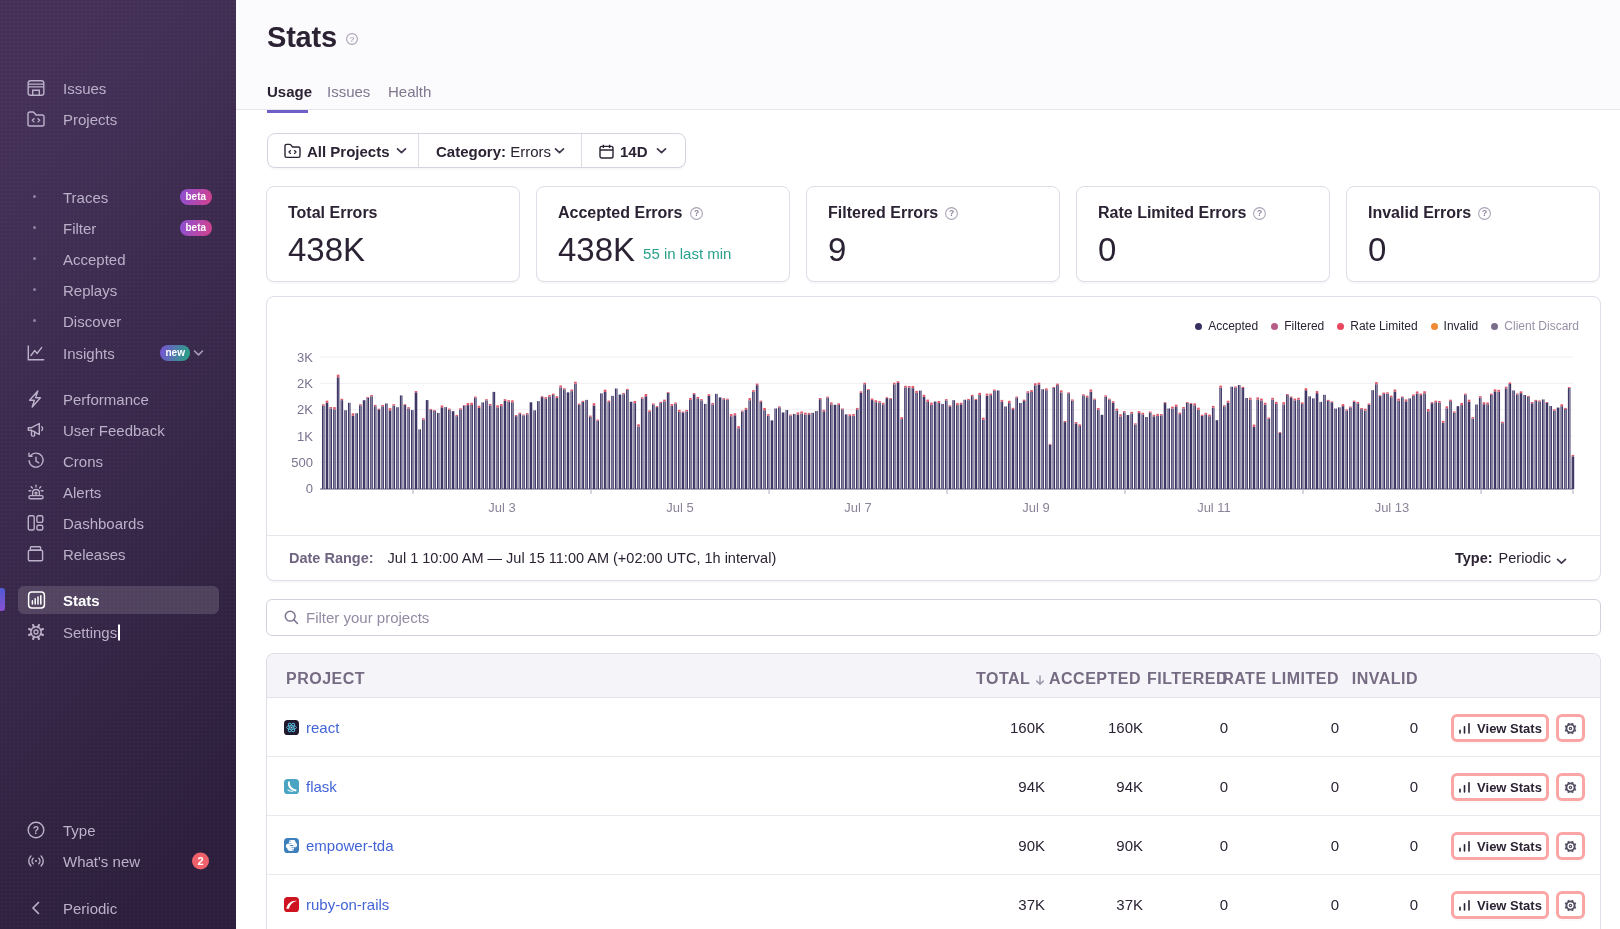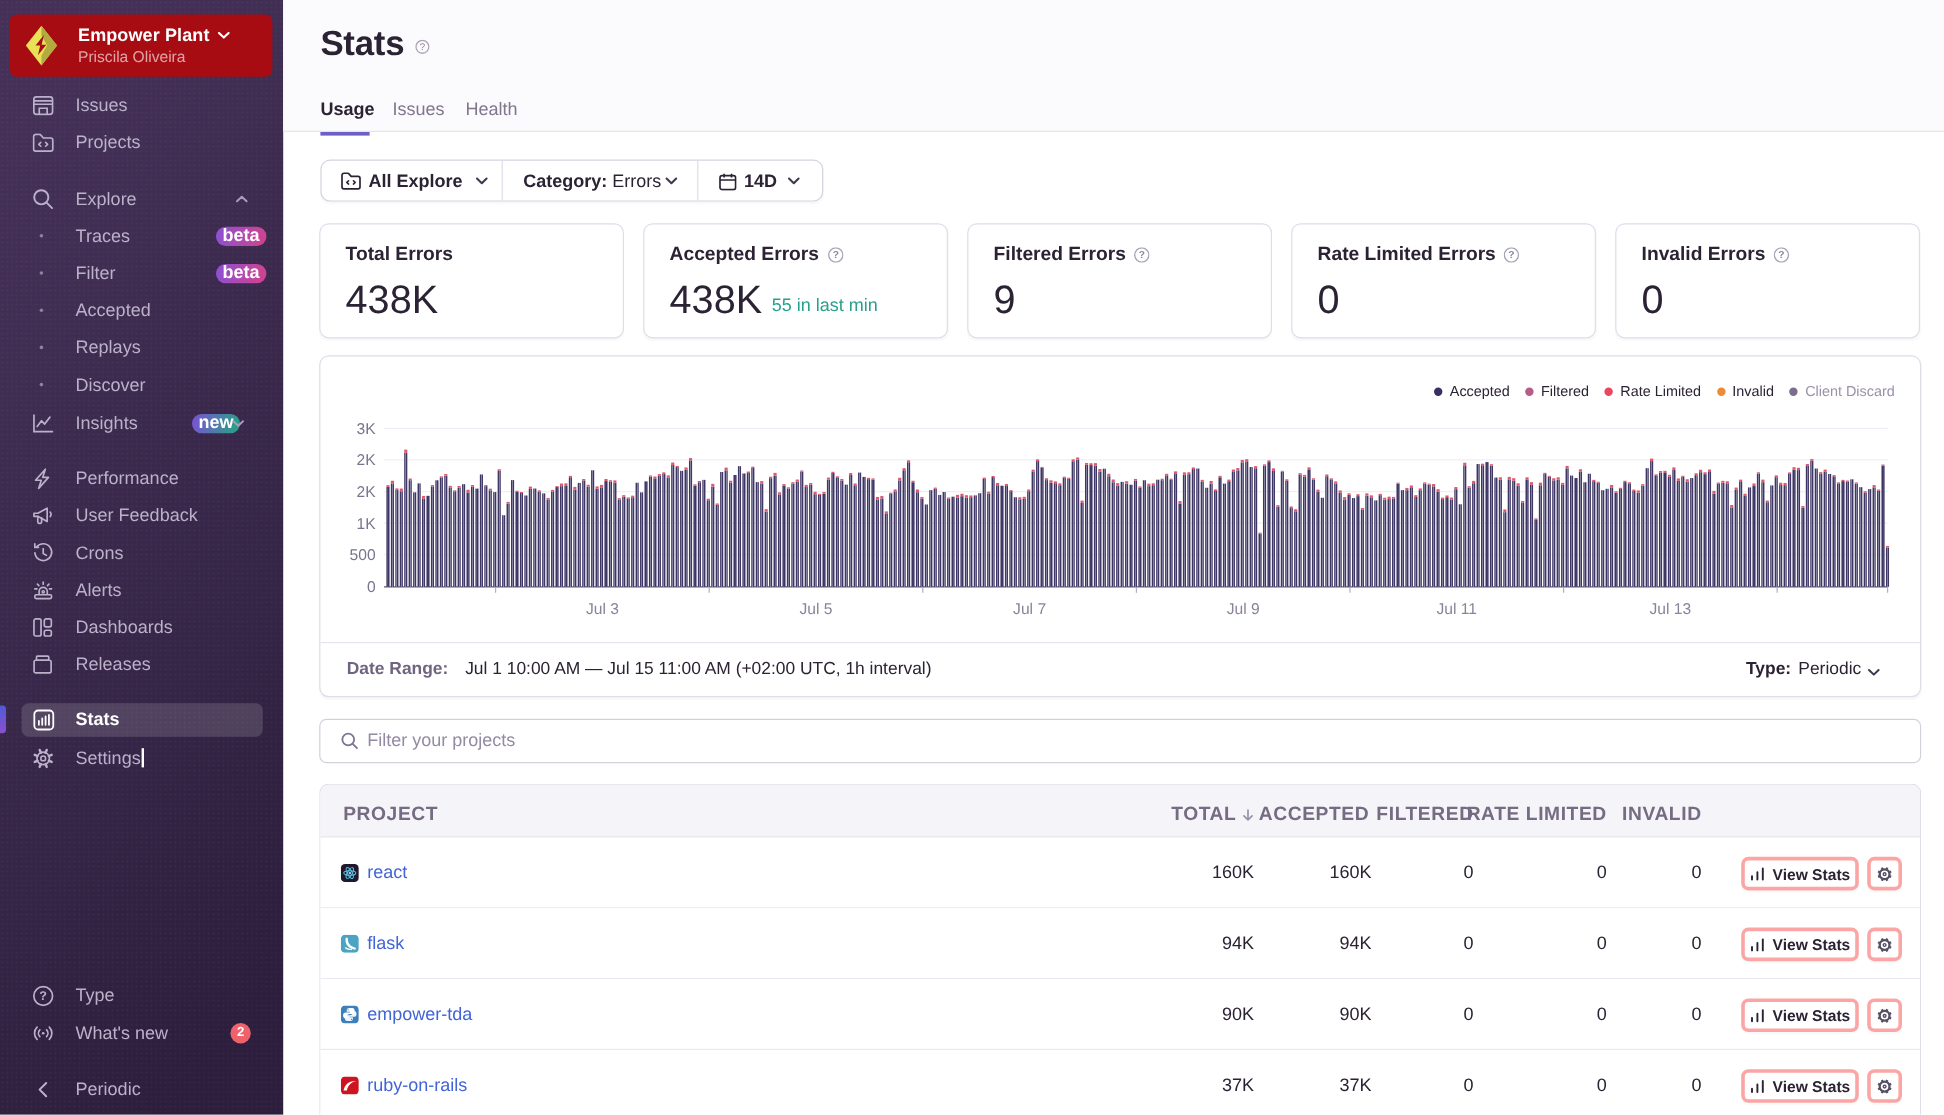--- a/index.html
+++ b/index.html
@@ -76,17 +76,6 @@
 </style></head>
 <body>
 <div id="sidebar">
- <div id="org">
-  <svg class="logo" width="27" height="34" viewBox="0 0 27 34">
-    <polygon points="13.5,0.5 26.5,17 13.5,33.5 0.5,17" fill="#e9e257"></polygon>
-    <polygon points="13.5,0.5 26.5,17 13.5,33.5 13.5,25.5 18.2,17 13.5,8.5" fill="#b3ab40"></polygon>
-    <path d="M15.6 8.2 8.6 16.9h3.9l-1.9 8.1 7-8.7h-3.9z" fill="#a60c12"></path>
-  </svg>
-  <div class="oname">Empower Plant<svg width="11" height="7" viewBox="0 0 11 7">
-          <polyline points="1.5,1.5 5.5,5.3 9.5,1.5" fill="none" stroke="#fff" stroke-width="1.8" stroke-linecap="round" stroke-linejoin="round"></polyline>
-        </svg></div>
-  <div class="osub">Priscila Oliveira</div>
- </div>
  <div class="nav" style="top:72px">
       <svg class="ic" width="18" height="17" viewBox="0 0 18 17" fill="none" stroke="currentColor" stroke-width="1.4">
         <rect x="1.2" y="1.2" width="15.6" height="14.6" rx="2.2"></rect>

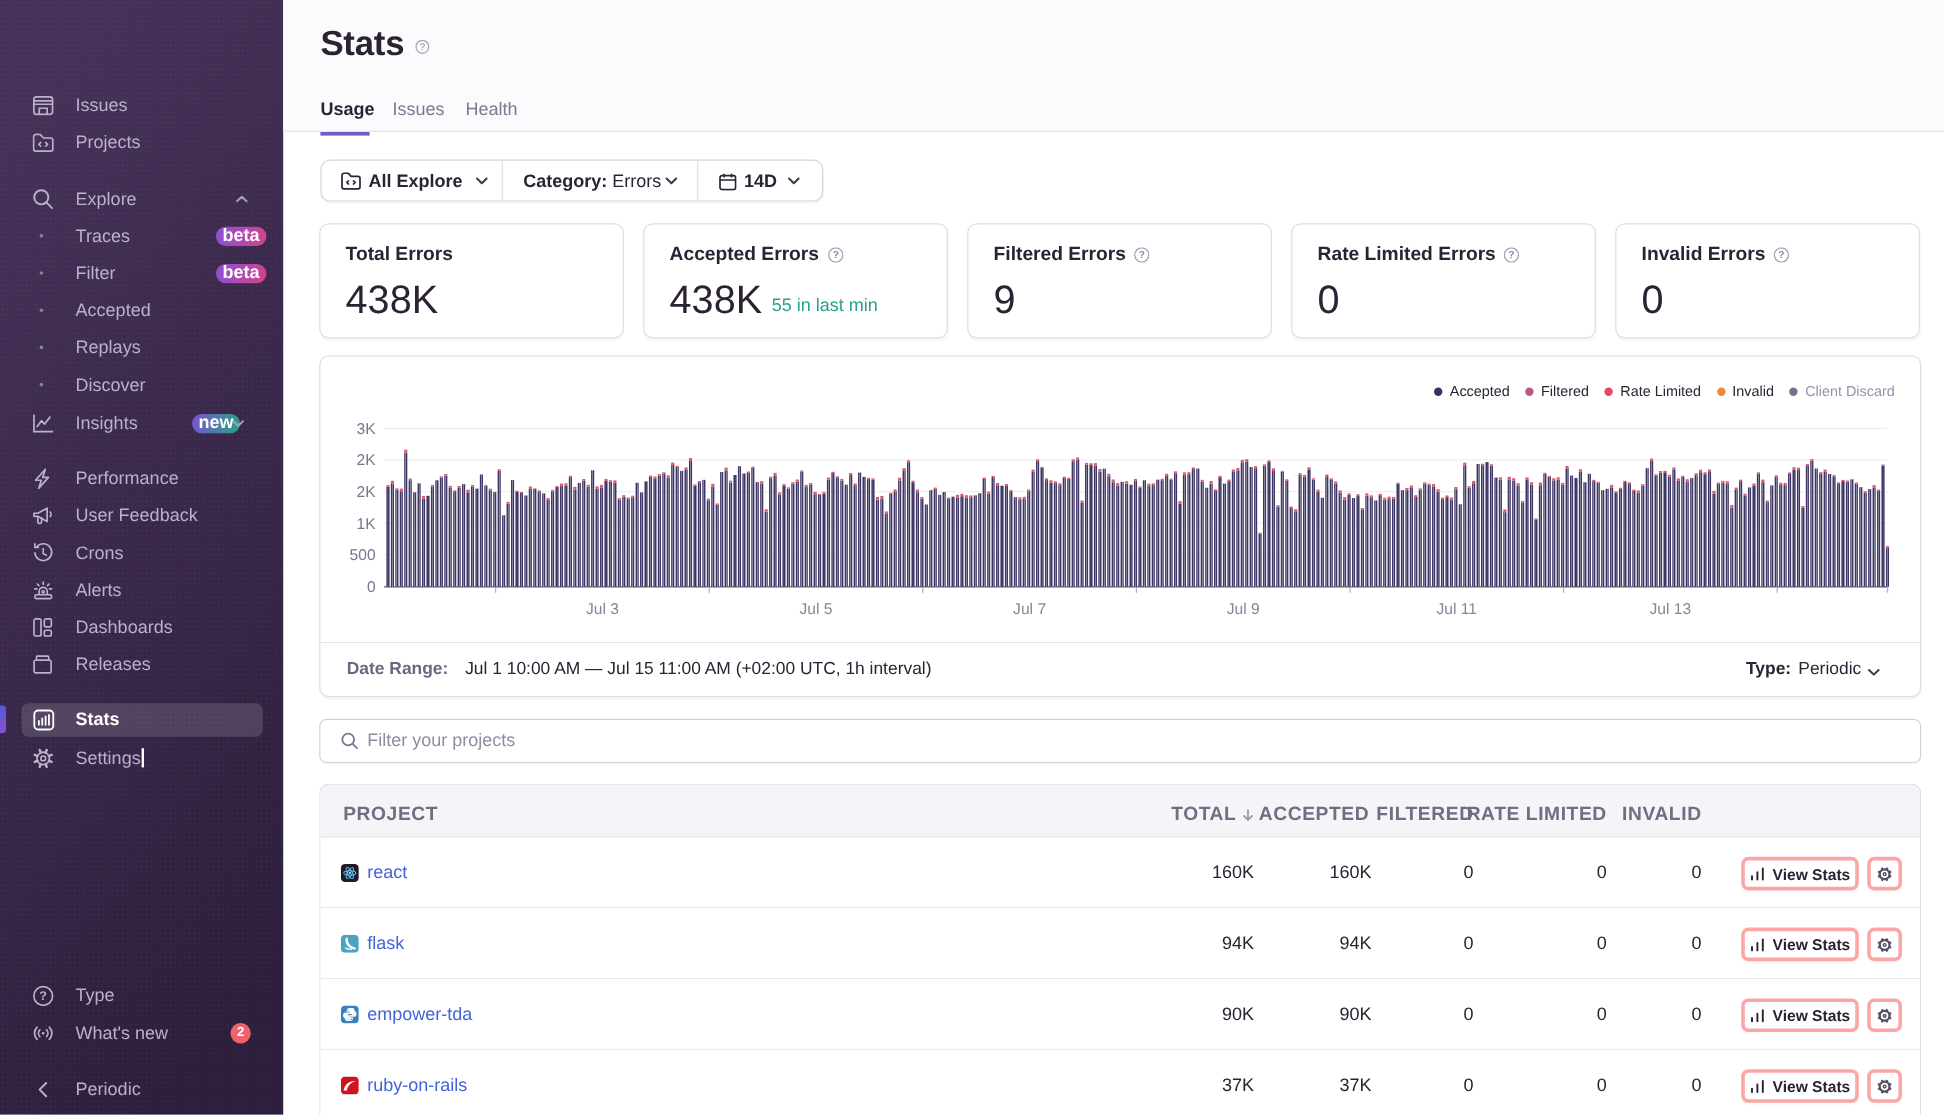--- a/index.html
+++ b/index.html
@@ -248,7 +248,7 @@
       <path d="M1 3.2v9.6a1.6 1.6 0 0 0 1.6 1.6h11.8a1.6 1.6 0 0 0 1.6-1.6V5.6A1.6 1.6 0 0 0 14.4 4H8.6L6.8 1.9a1.6 1.6 0 0 0-1.2-.5H2.6A1.6 1.6 0 0 0 1 3z"></path>
       <path d="M6.5 7.6 5 9l1.5 1.4M10.5 7.6 12 9l-1.5 1.4" stroke-width="1.3" stroke-linecap="round" stroke-linejoin="round"></path>
     </svg>
- <span class="fb-txt" style="left:39px;font-weight:bold">All Explore</span>
+ <span class="fb-txt" style="left:39px;font-weight:bold">All Projects</span>
  <svg class="fb-txt" style="left:128px" width="11" height="7" viewBox="0 0 11 7">
       <polyline points="1.5,1.3 5.5,5.2 9.5,1.3" fill="none" stroke="#40364e" stroke-width="1.7" stroke-linecap="round" stroke-linejoin="round"></polyline>
     </svg>

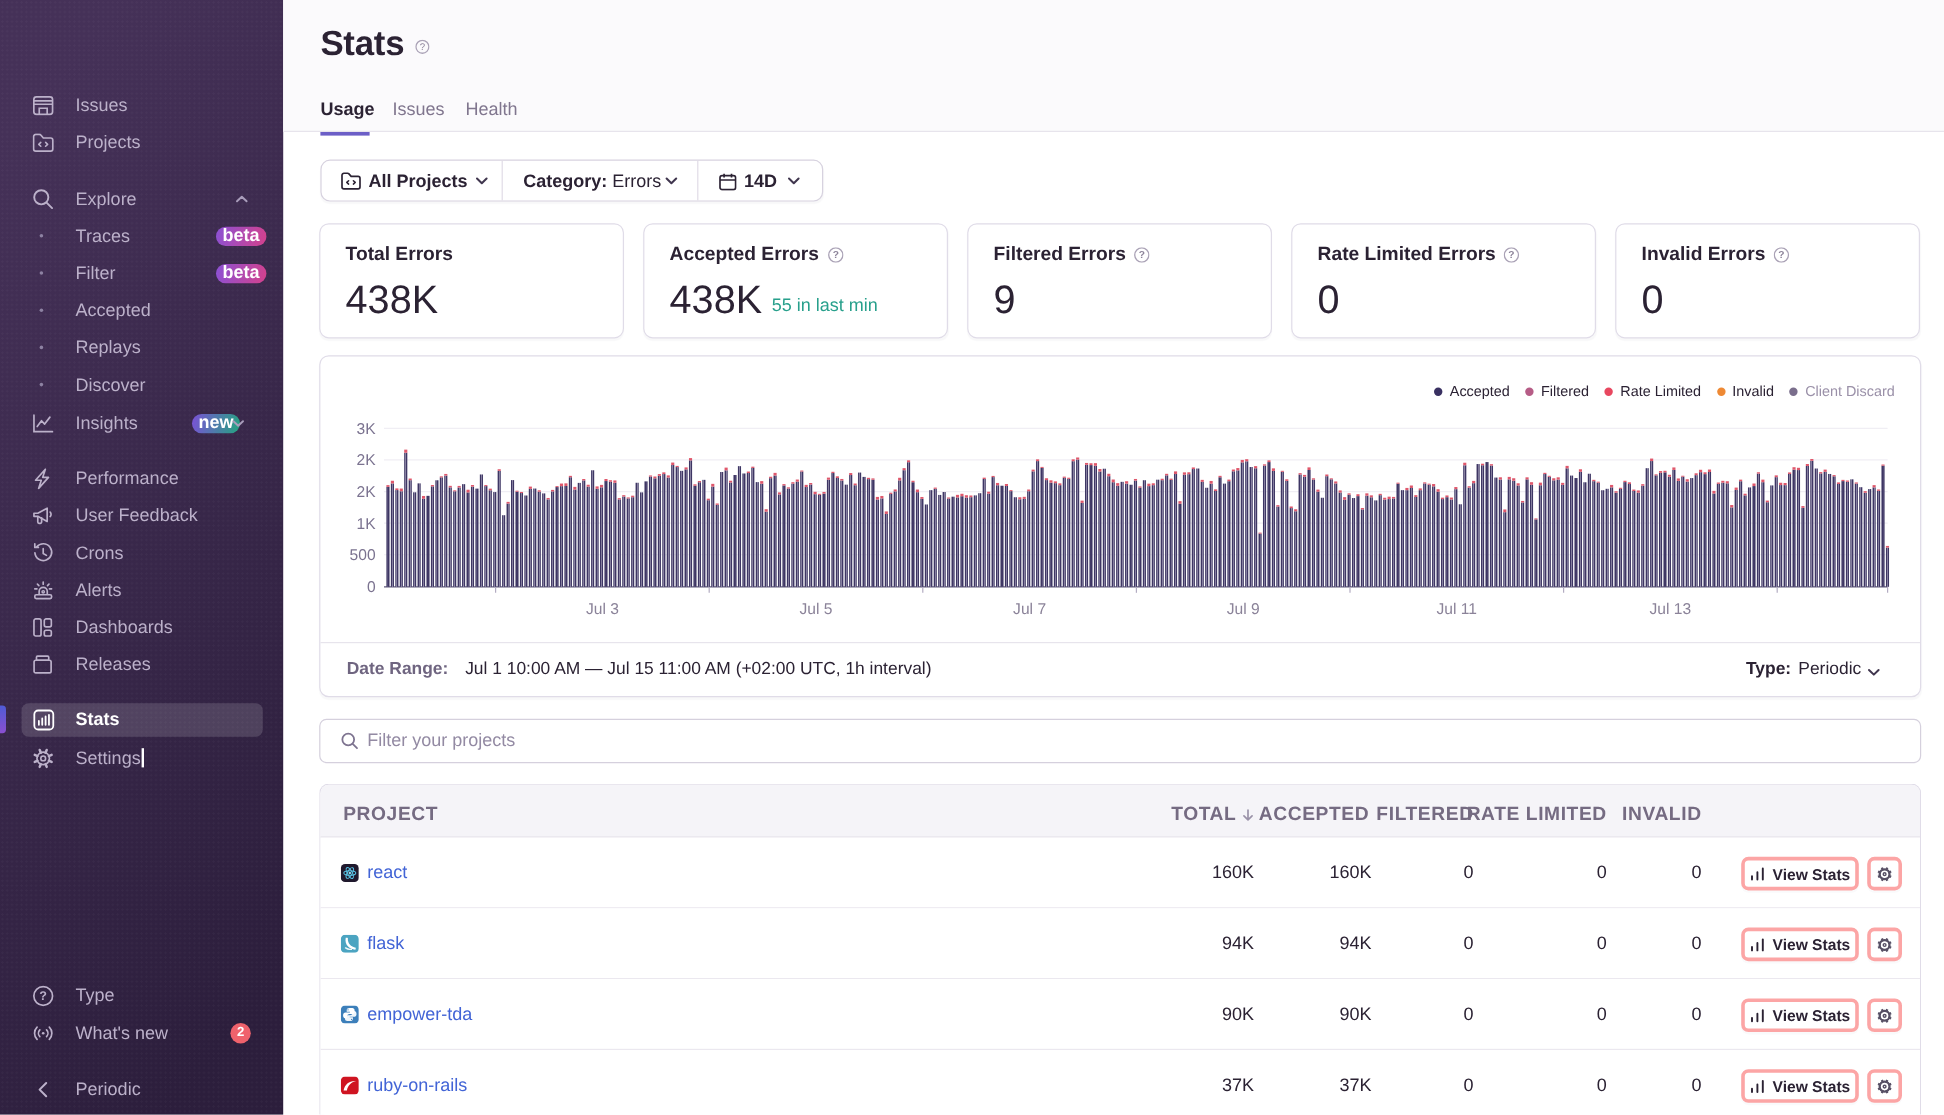--- a/index.html
+++ b/index.html
@@ -90,16 +90,6 @@
         <path d="M7 7.7 5.3 9.3 7 10.9M11 7.7l1.7 1.6-1.7 1.6" stroke-width="1.3" stroke-linecap="round" stroke-linejoin="round"></path>
       </svg>
       <span class="lb">Projects</span>
-    </div>
- <div class="nav" style="top:150px">
-      <svg class="ic" width="18" height="18" viewBox="0 0 18 18" fill="none" stroke="currentColor" stroke-width="1.6">
-        <circle cx="7.4" cy="7.4" r="5.9"></circle>
-        <path d="m11.8 11.8 4.6 4.6" stroke-linecap="round"></path>
-      </svg>
-      <span class="lb">Explore</span>
-      <svg class="caret" width="11" height="7" viewBox="0 0 11 7">
-        <polyline points="1.5,5.2 5.5,1.4 9.5,5.2" fill="none" stroke="#a99dbb" stroke-width="1.6" stroke-linecap="round" stroke-linejoin="round"></polyline>
-      </svg>
     </div>
  <div class="nav" style="top:181px">
       <span class="dot"></span>

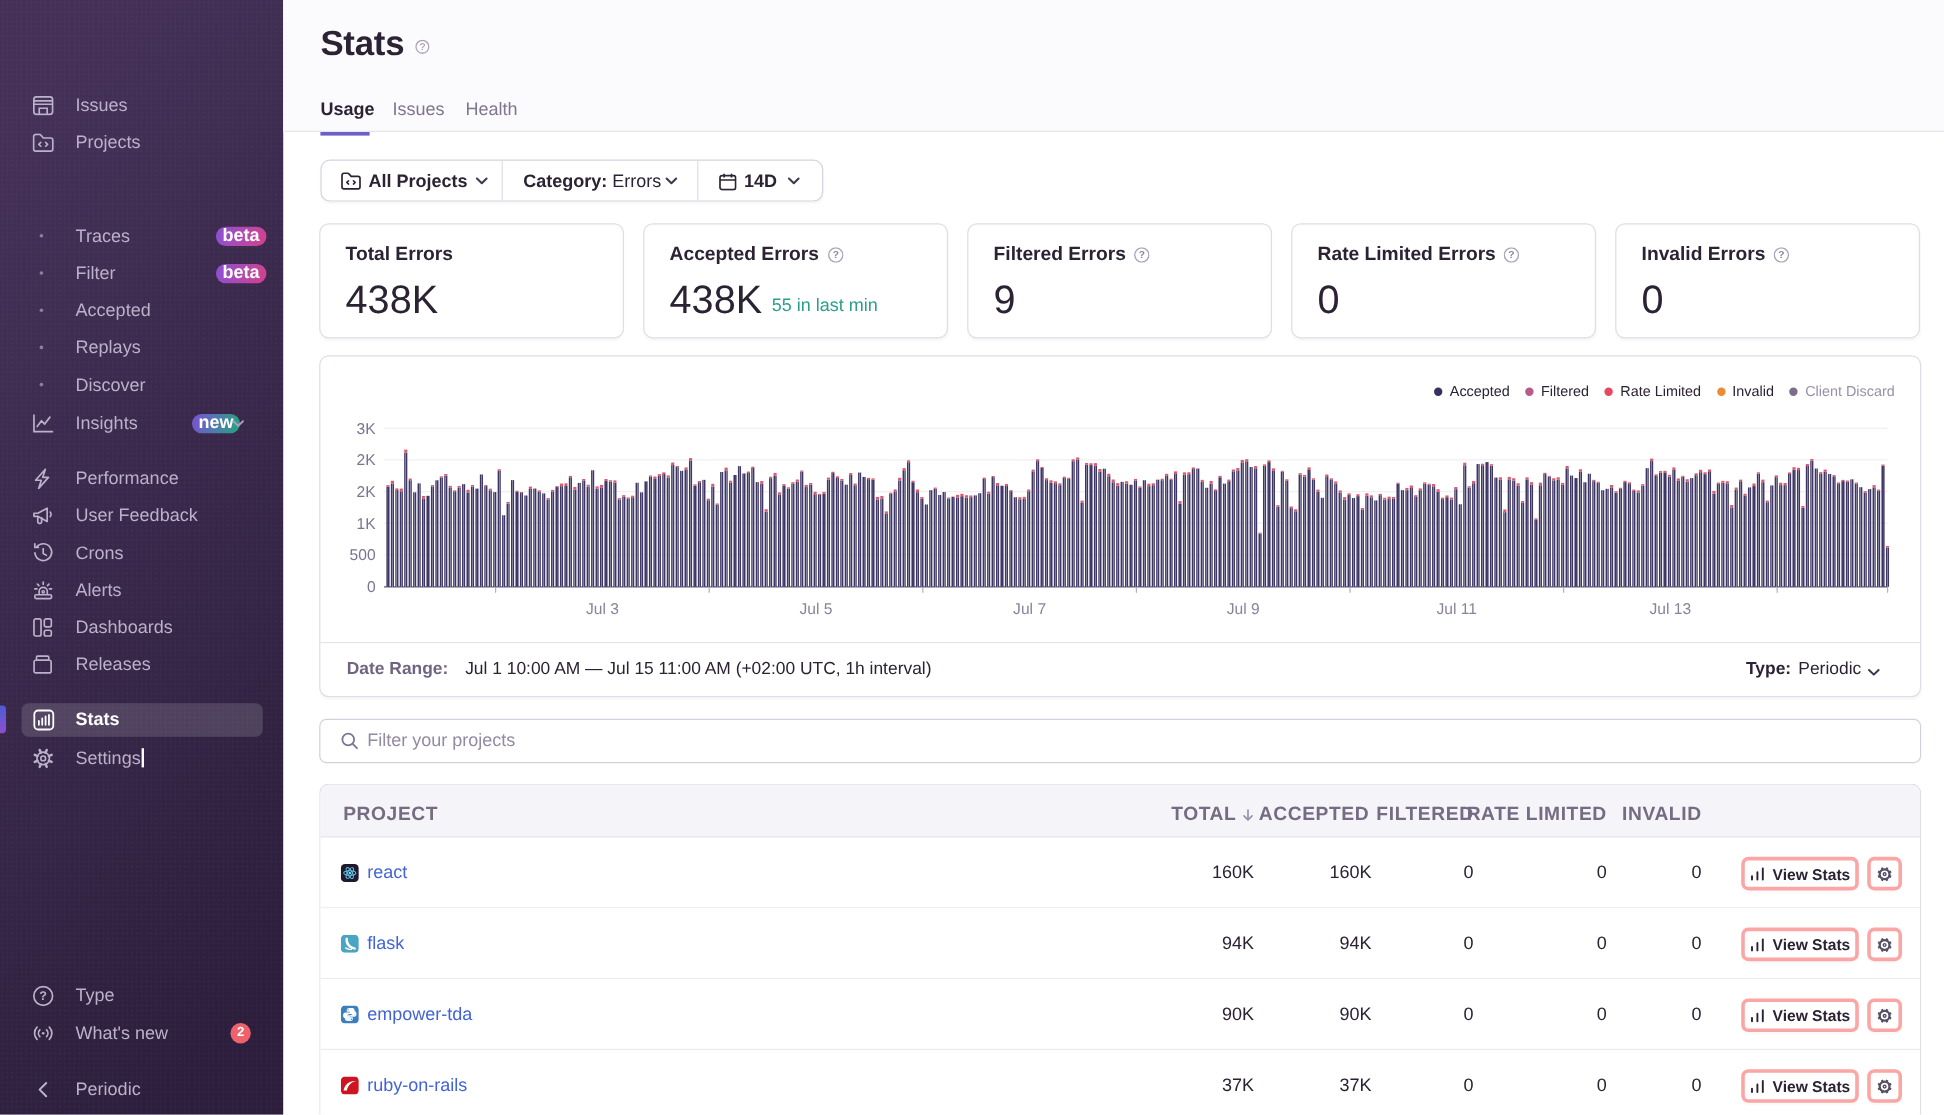--- a/index.html
+++ b/index.html
@@ -17,7 +17,7 @@
 .nav .ic{position:absolute;left:27px;top:50%;transform:translateY(-50%)}
 .nav .lb{position:absolute;left:63px;top:50%;transform:translateY(-50%);white-space:nowrap}
 .nav .dot{position:absolute;left:33px;top:14px;width:3px;height:3px;border-radius:50%;background:#8d82a2}
-.pill{position:absolute;top:50%;transform:translateY(-50%);height:16px;line-height:16px;padding:0 5.5px;border-radius:8px;font-size:15px;font-weight:bold;color:#fff}
+.pill{position:absolute;top:50%;transform:translateY(-50%);height:16px;line-height:16px;padding:0 5.5px;border-radius:8px;font-size:10px;font-weight:bold;color:#fff}
 .pill.beta{left:180px;background:linear-gradient(103deg,#8b51d4,#d4418c)}
 .pill.new{left:160px;background:linear-gradient(103deg,#7b51d6,#23a580)}
 #stats-active{position:absolute;left:18px;top:586px;width:201px;height:28px;border-radius:6px;background:rgba(255,255,255,0.14);color:#fff;font-size:15px;font-weight:bold}

